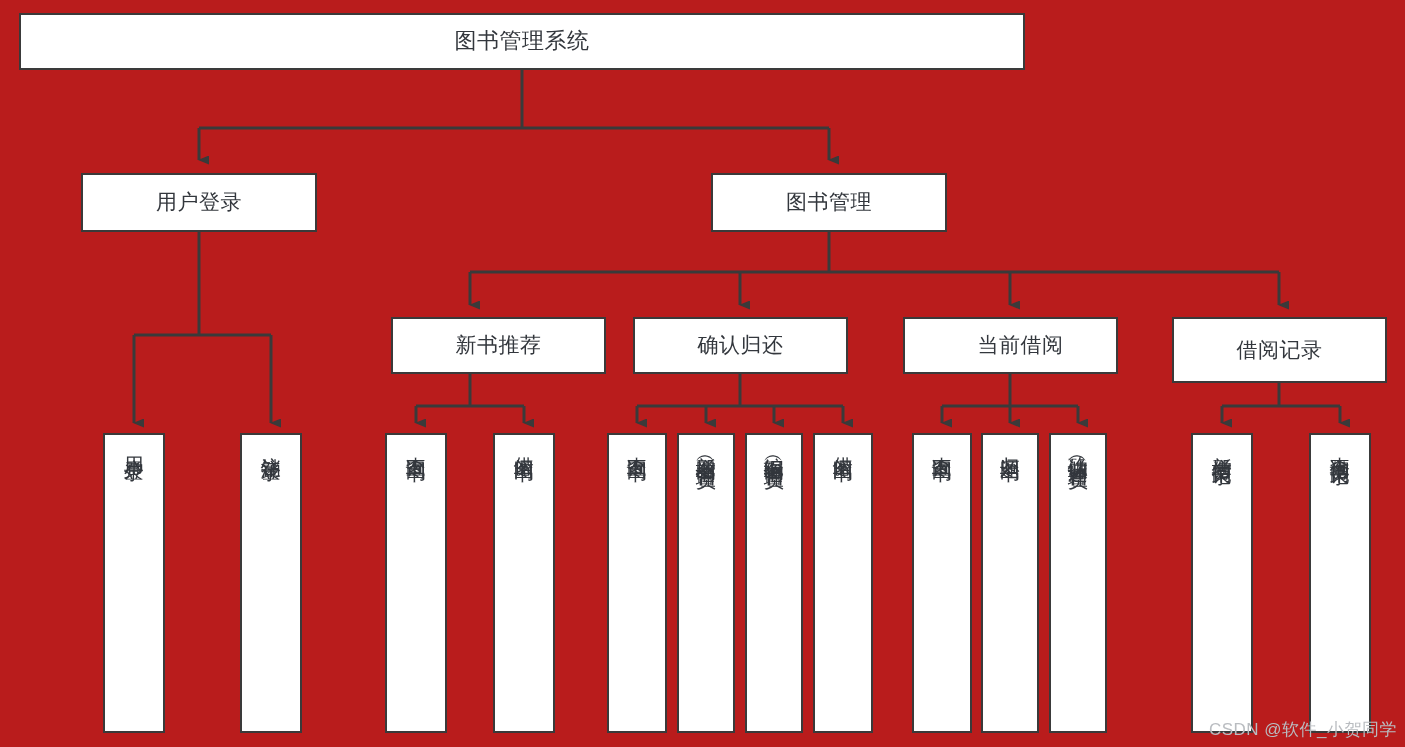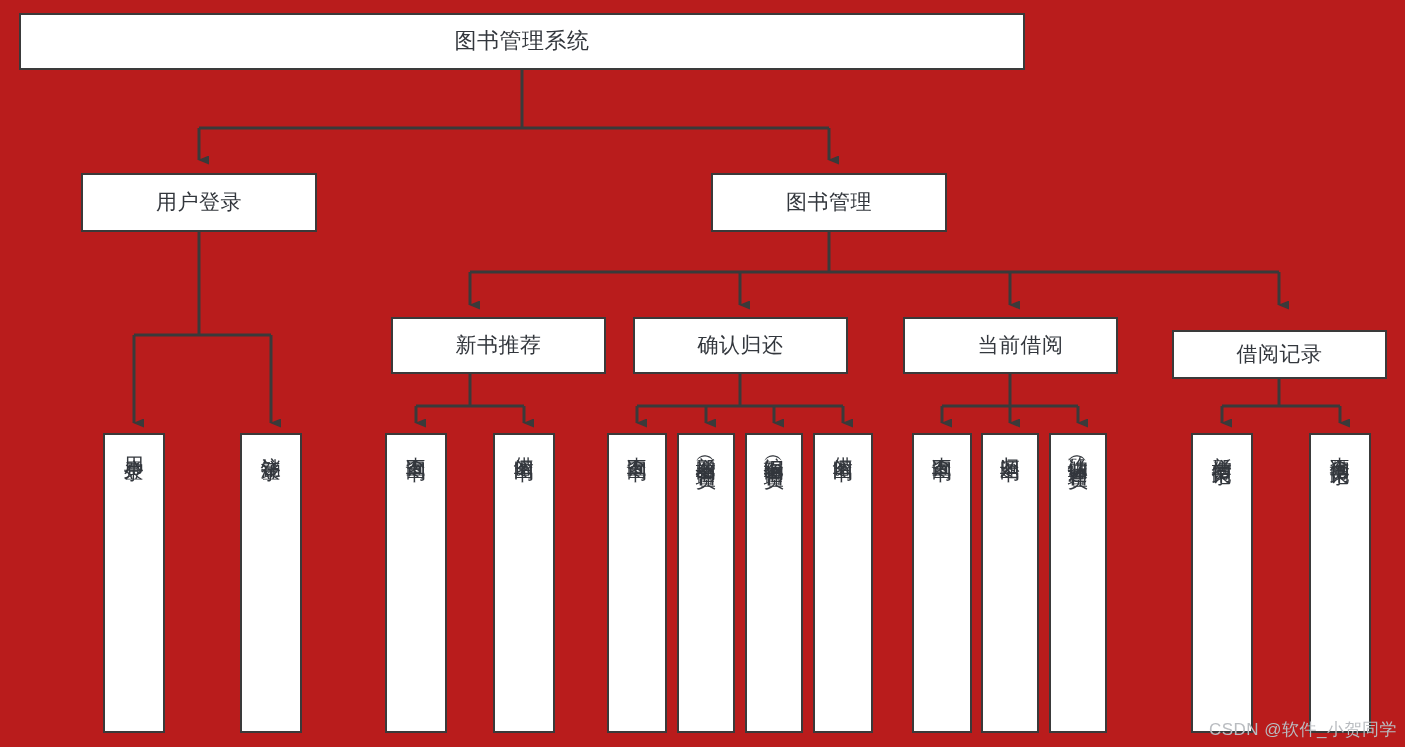--- a/index.html
+++ b/index.html
@@ -150,7 +150,7 @@
   <div class="node horiz" style="left:903px; top:317px; width:215px; height:57px;padding-left:20px;">
     <span class="lbl">当前借阅</span>
   </div>
-  <div class="node horiz" style="left:1172px; top:317px; width:215px; height:49px;margin-top:13px;">
+  <div class="node horiz" style="left:1172px; top:317px; width:215px; height:66px;">
     <span class="lbl">借阅记录</span>
   </div>
 

